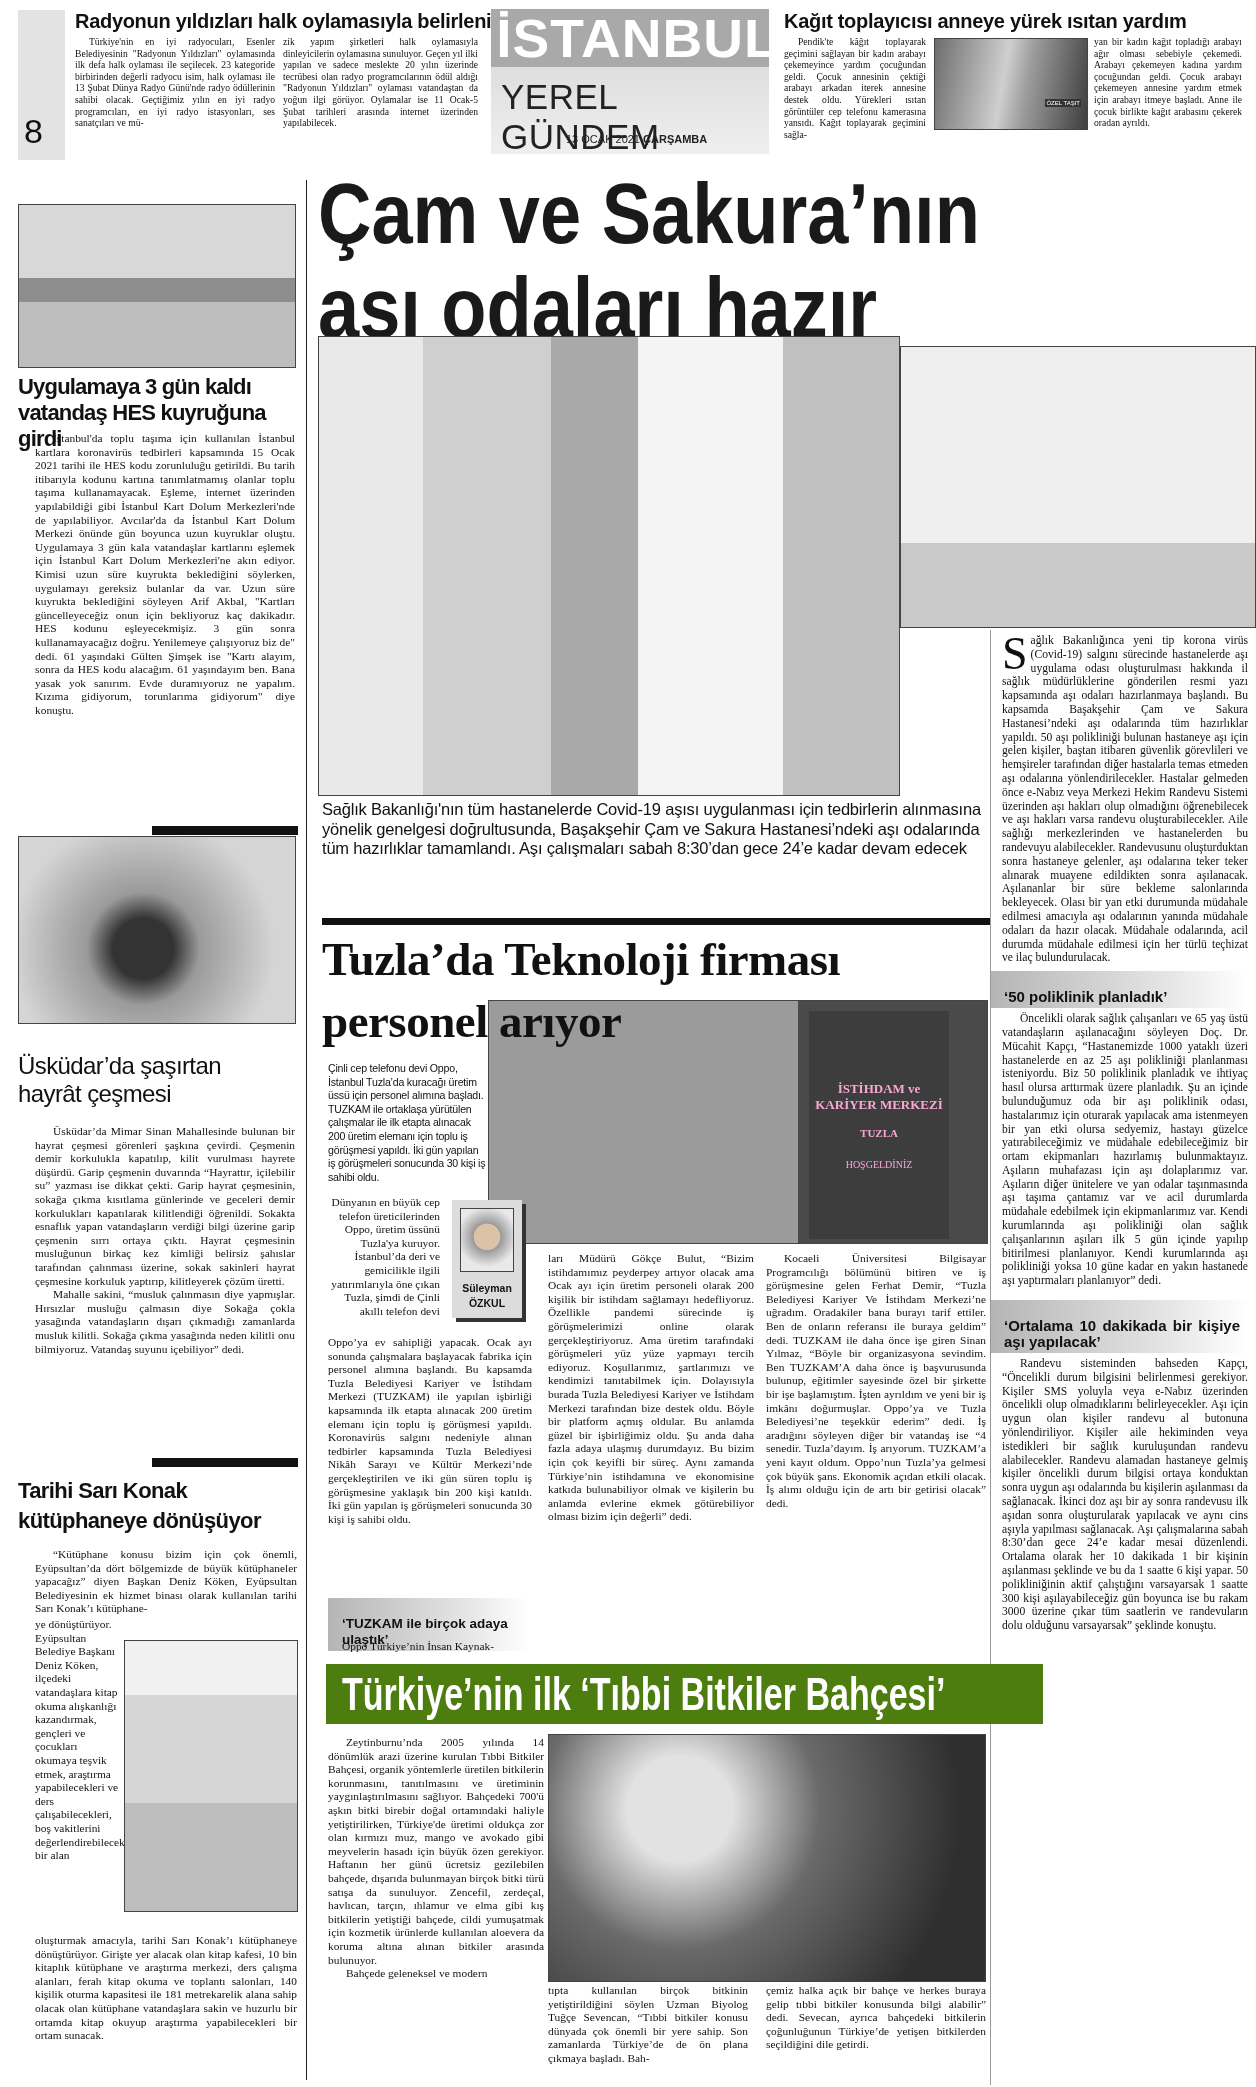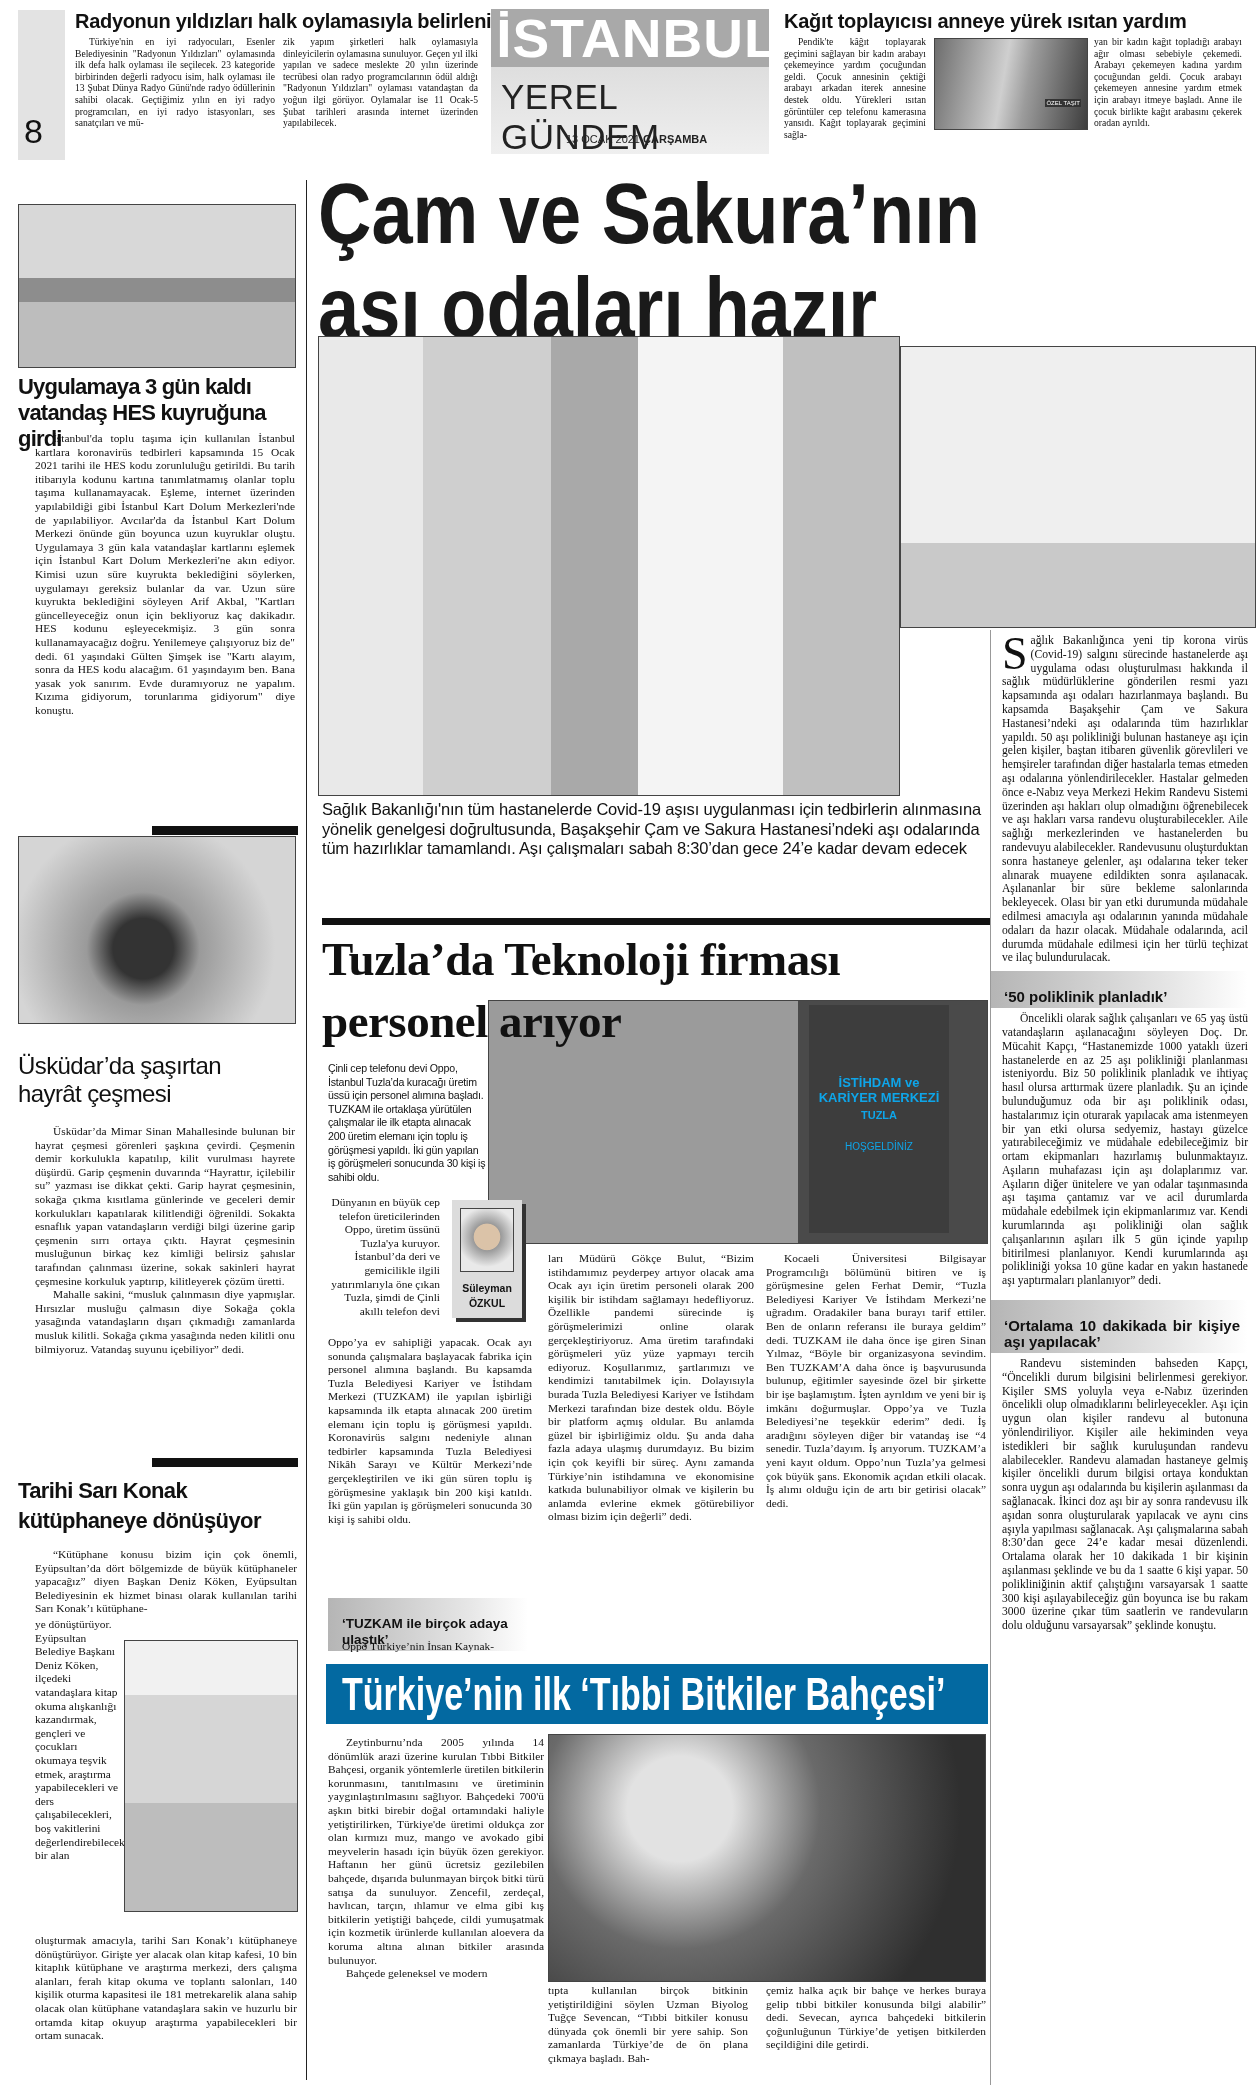--- a/index.html
+++ b/index.html
@@ -84,7 +84,7 @@
 <div class="hrule" style="left:322px;top:918px;width:668px;height:7px"></div>
 <div class="abs serif" style="left:322px;top:932px;font-size:47px;font-weight:bold;line-height:54px;white-space:nowrap;letter-spacing:-0.5px">Tuzla’da Teknoloji firması</div>
 <div class="abs photo" style="left:488px;top:1000px;width:500px;height:244px;background:linear-gradient(90deg,#9b9b9b 0 62%,#4a4a4a 62%)">
-  <div style="position:absolute;left:320px;top:4px;width:140px;height:228px;background:#3d3d3d;color:#0ea5e9;text-align:center;font-family:Liberation Sans, sans-serif">
+  <div style="position:absolute;left:320px;top:10px;width:140px;height:228px;background:#3d3d3d;color:#f9a8d4;text-align:center;font-family:Liberation Serif, serif">
     <div style="margin-top:70px;font-size:13px;font-weight:bold;padding:0 6px">İSTİHDAM ve KARİYER MERKEZİ</div>
     <div style="margin-top:4px;font-size:11px;font-weight:bold">TUZLA</div>
     <div style="margin-top:20px;font-size:10px">HOŞGELDİNİZ</div>

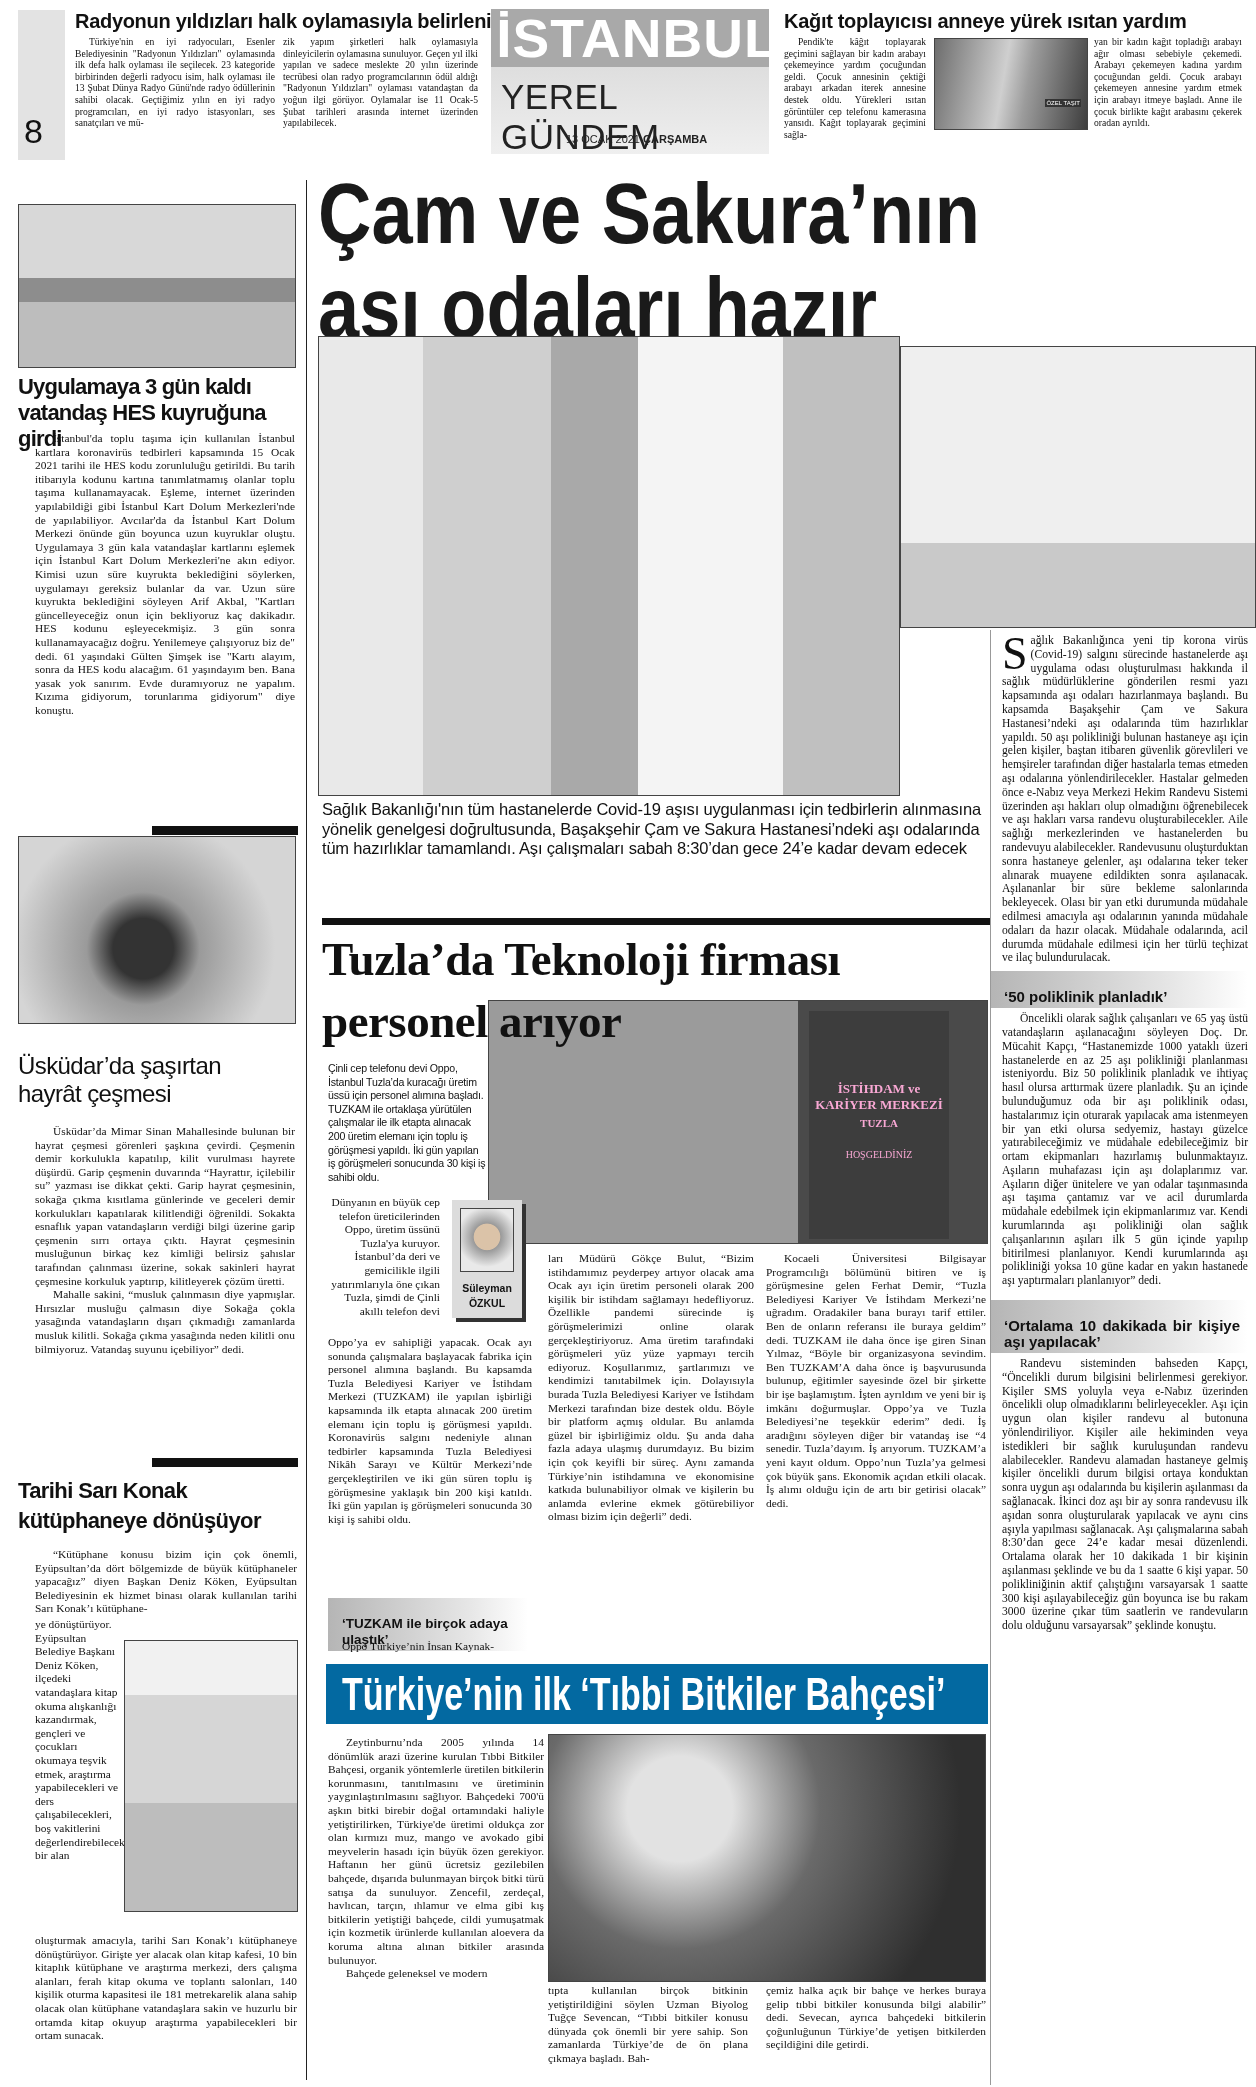--- a/index.html
+++ b/index.html
@@ -86,7 +86,7 @@
 <div class="abs photo" style="left:488px;top:1000px;width:500px;height:244px;background:linear-gradient(90deg,#9b9b9b 0 62%,#4a4a4a 62%)">
   <div style="position:absolute;left:320px;top:10px;width:140px;height:228px;background:#3d3d3d;color:#f9a8d4;text-align:center;font-family:Liberation Serif, serif">
     <div style="margin-top:70px;font-size:13px;font-weight:bold;padding:0 6px">İSTİHDAM ve KARİYER MERKEZİ</div>
-    <div style="margin-top:4px;font-size:11px;font-weight:bold">TUZLA</div>
+    <div style="margin-top:14px;font-size:11px;font-weight:bold">TUZLA</div>
     <div style="margin-top:20px;font-size:10px">HOŞGELDİNİZ</div>
   </div>
 </div>

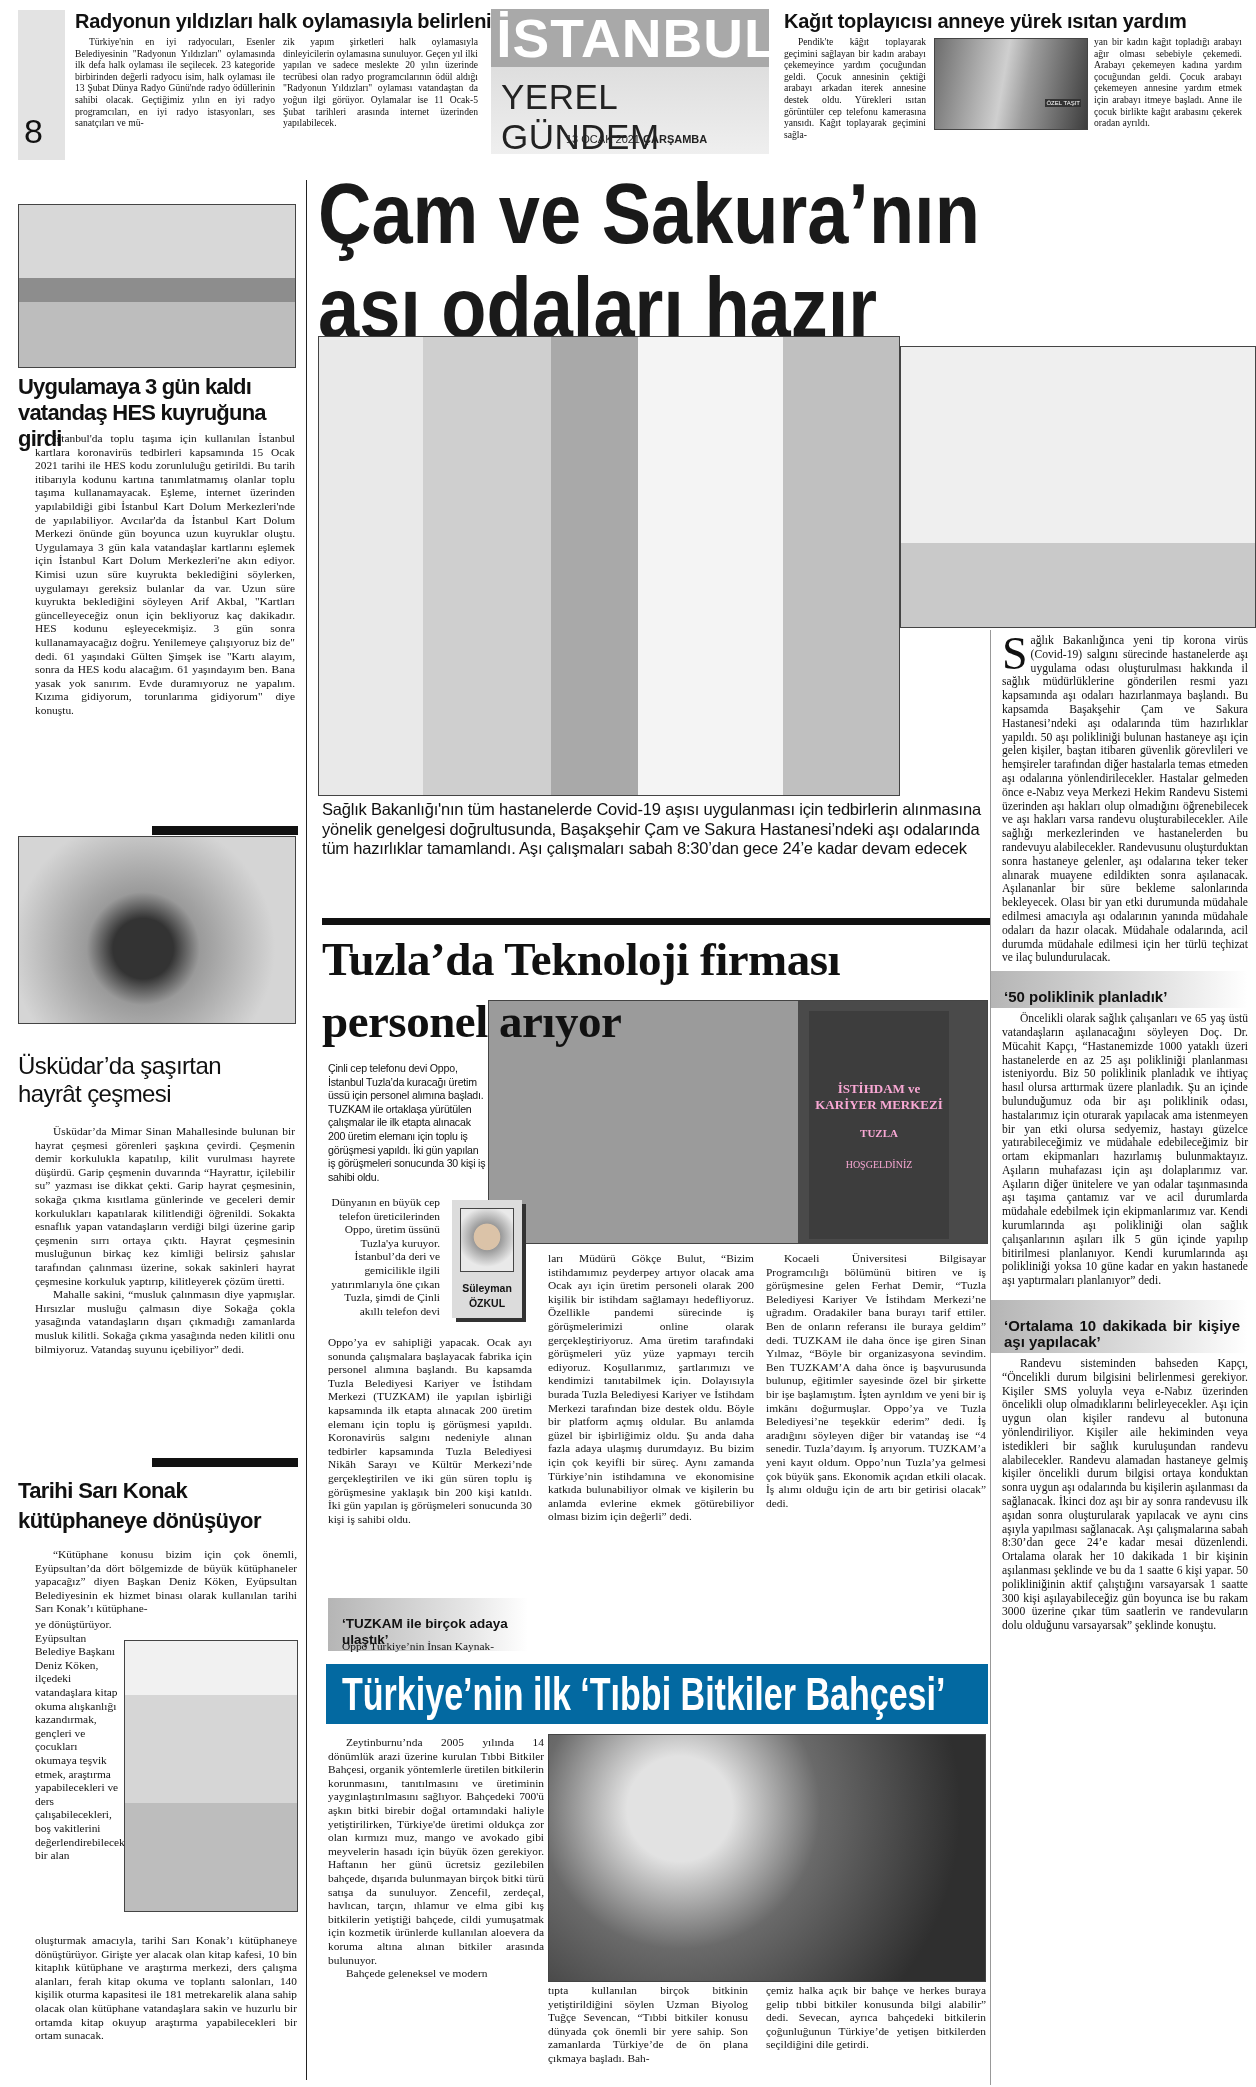--- a/index.html
+++ b/index.html
@@ -107,7 +107,7 @@
 
 <div class="vrule" style="left:990px;top:630px;height:1455px;width:1px;background:#999"></div>
 
-<div class="abs" style="left:326px;top:1664px;width:662px;height:60px;background:#0369a1;overflow:hidden">
+<div class="abs" style="left:326px;top:1664px;width:717px;height:60px;background:#4d7c0f;overflow:hidden">
   <div class="condensed" style="position:absolute;left:16px;top:4px;font-size:46px;line-height:52px;color:#fff;transform:scaleX(0.74)">Türkiye’nin ilk ‘Tıbbi Bitkiler Bahçesi’</div>
 </div>
 <div class="abs body-text" style="left:328px;top:1736px;width:216px">

